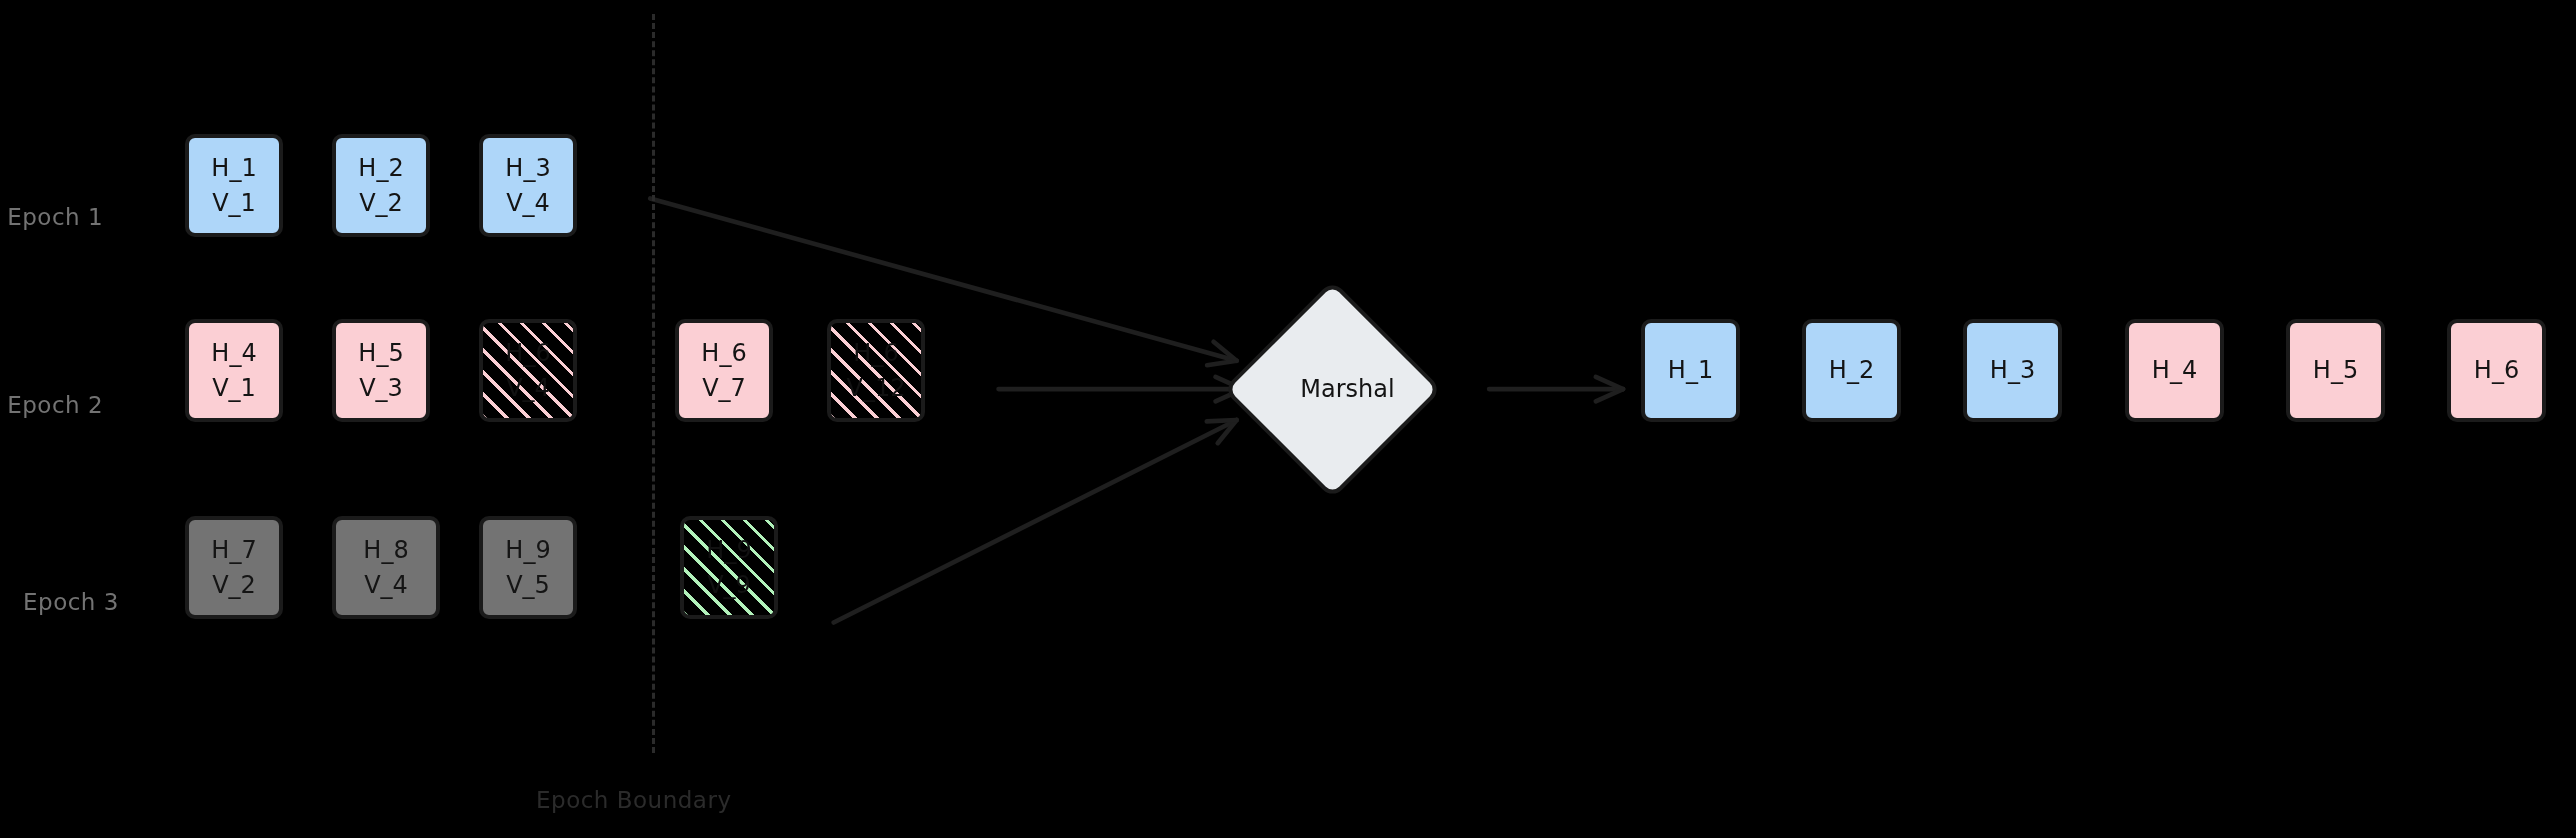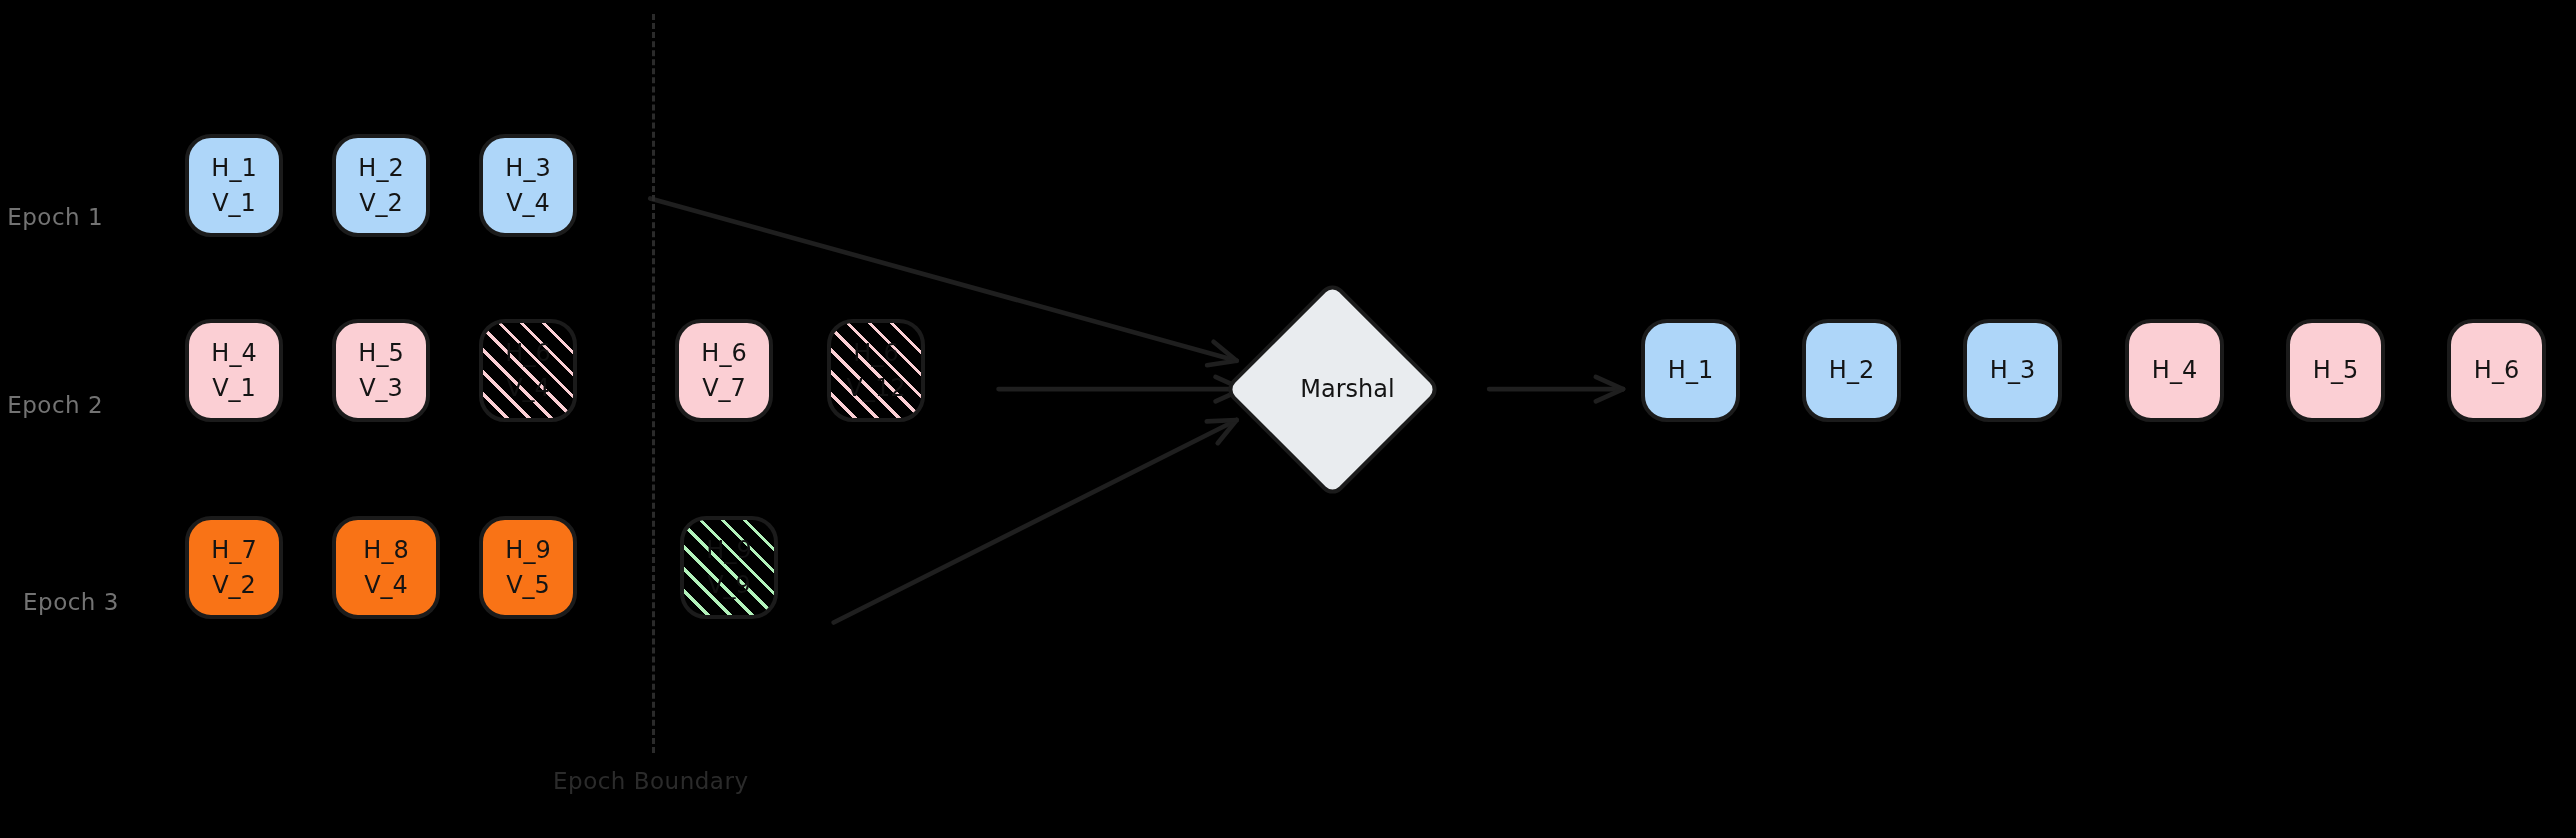--- a/index.html
+++ b/index.html
@@ -54,7 +54,7 @@
     position: absolute;
     box-sizing: border-box;
     border: 4.6px solid #1b1b1b;
-    border-radius: 26px;
+    border-radius: 10px;
     display: flex;
     flex-direction: column;
     align-items: center;

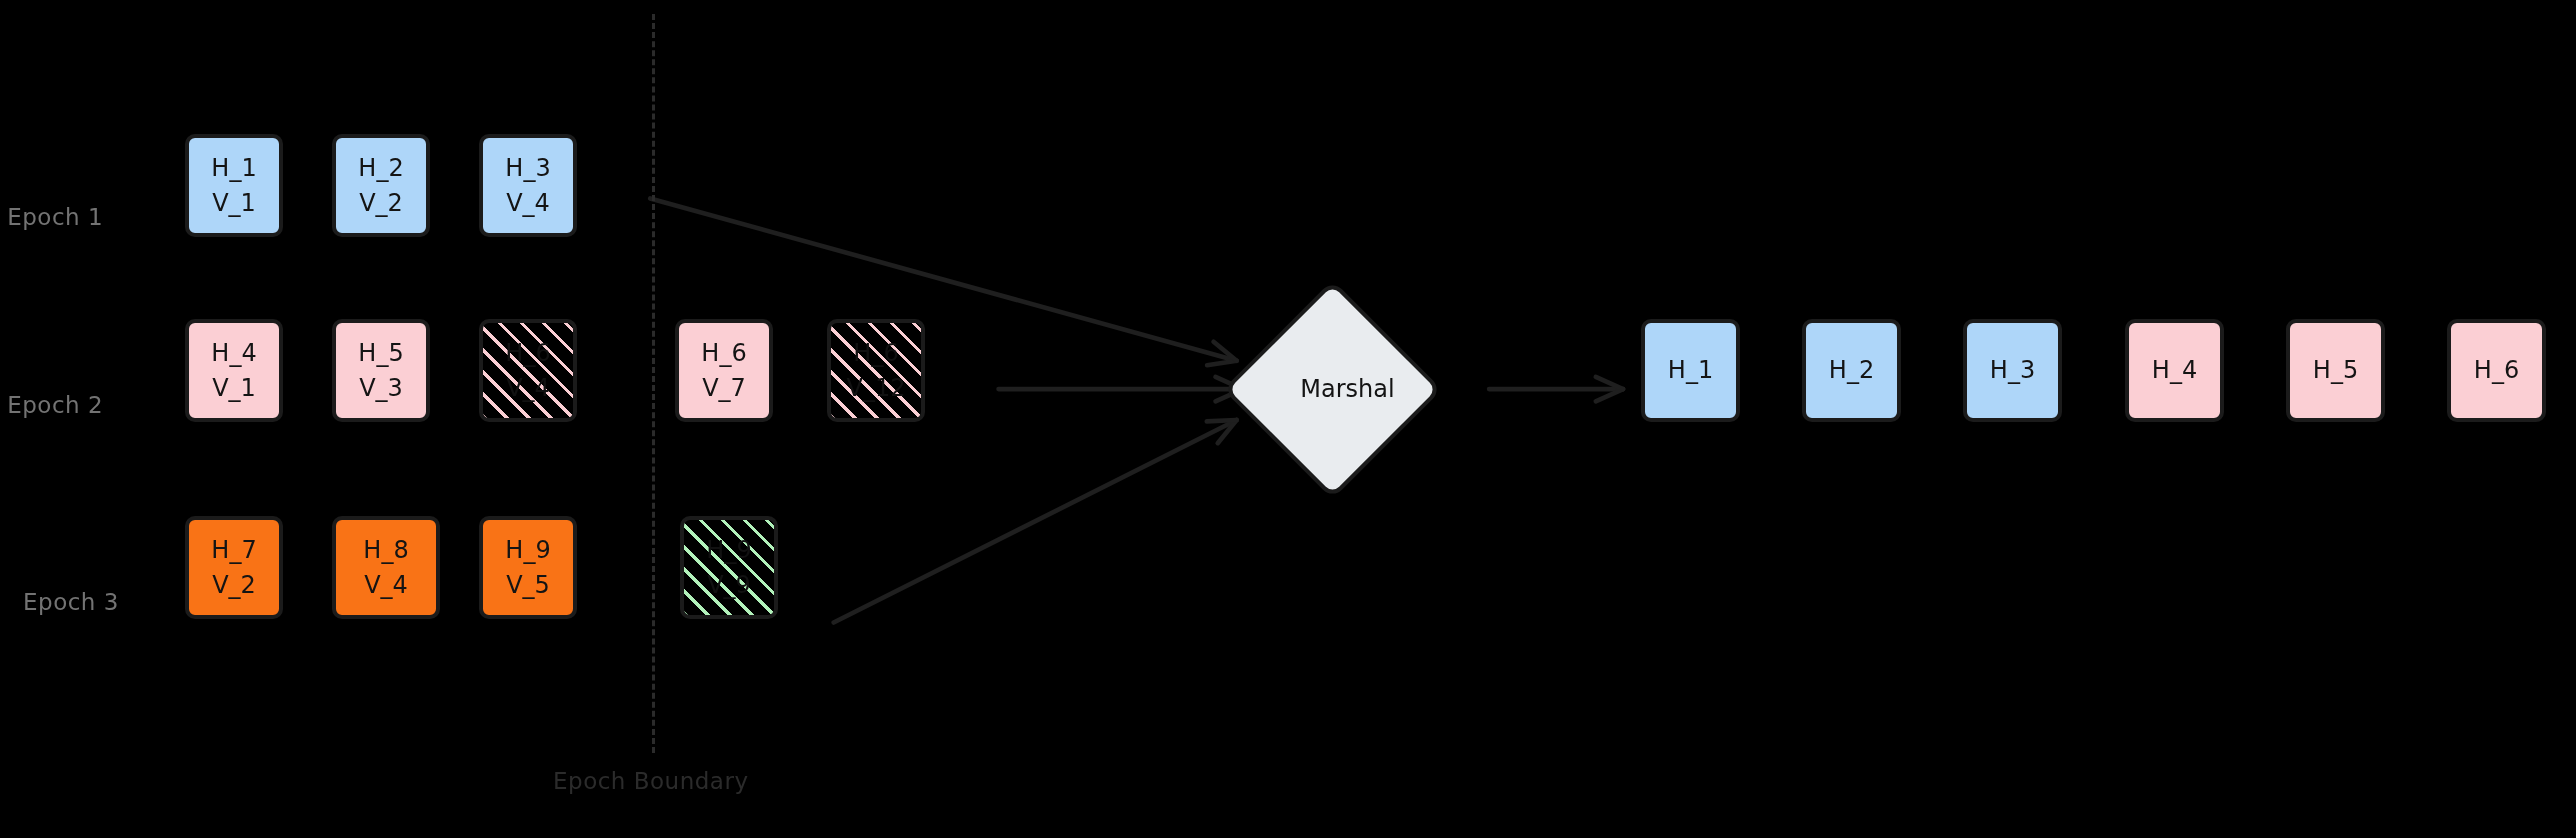--- a/index.html
+++ b/index.html
@@ -68,7 +68,7 @@
 
   .card.blue  { background: #aed6f9; }
   .card.pink  { background: #fbcfd4; }
-  .card.green { background: #f97316; }
+  .card.green { background: #737373; }
 
   
   .card.hatch { background-color: #000000; }

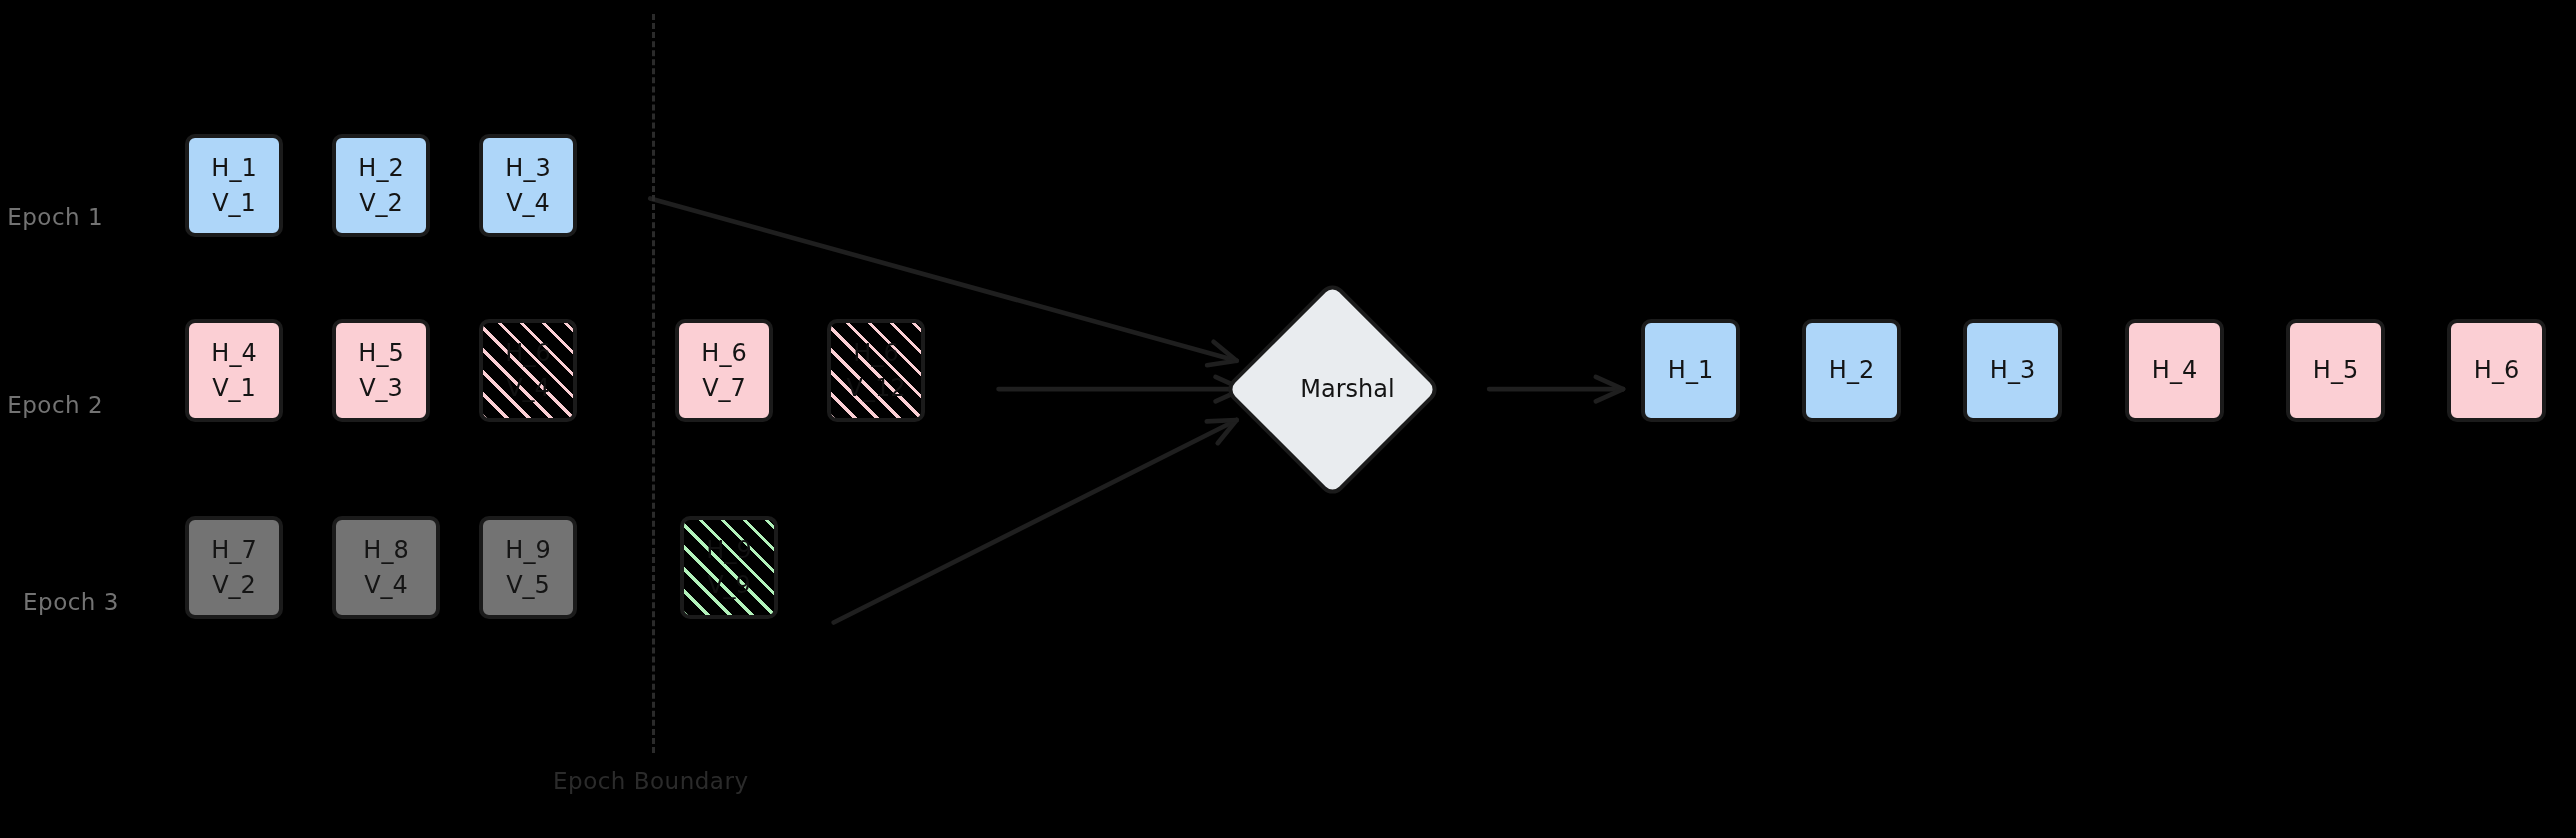--- a/index.html
+++ b/index.html
@@ -135,7 +135,7 @@
       </g>
     </svg>
 <div class="boundary-line" style="left: 652px; top: 14.4px; height: 739px;"></div>
-    <div class="boundary-label" style="left: 536px; top: 770px; margin-left: 17px;">Epoch Boundary</div>
+    <div class="boundary-label" style="left: 536px; top: 789px;">Epoch Boundary</div>
     <div class="epoch-label" style="left: 7.2px; top: 206px;">Epoch 1</div>
     <div class="card blue" style="left: 185px; top: 134px; width: 98px; height: 103px;">
       <div class="ln">H_1</div>

